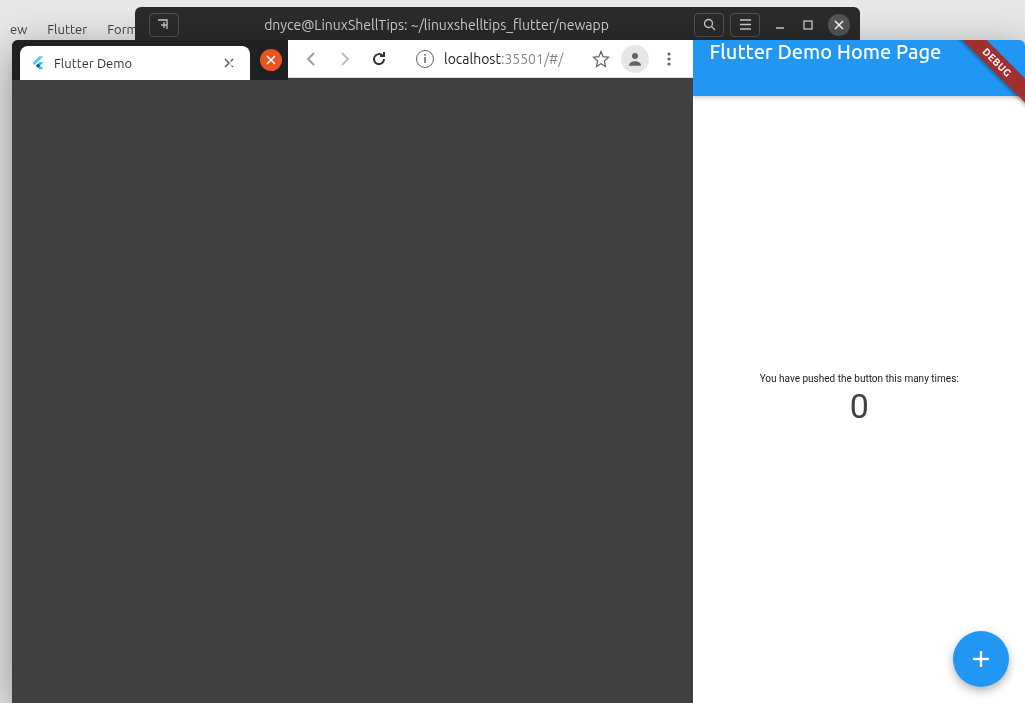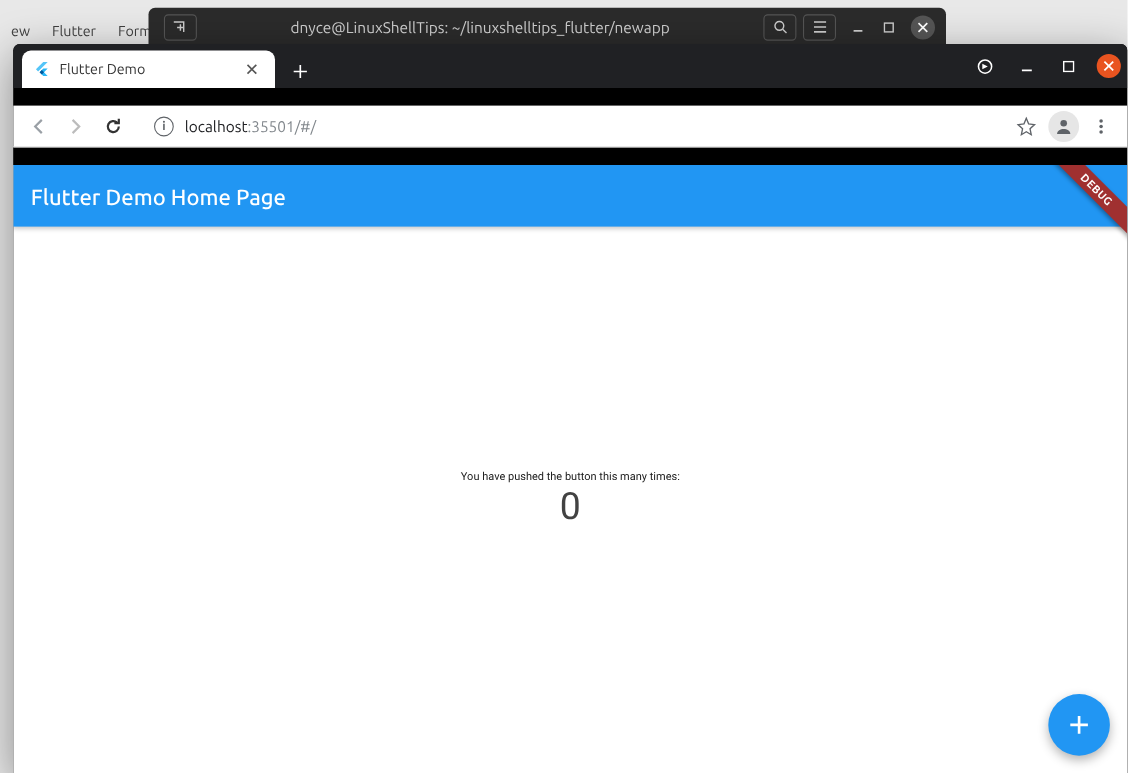--- a/index.html
+++ b/index.html
@@ -55,14 +55,12 @@
       left: 12px;
       right: 0;
       bottom: 0;
-      background: #000000;
+      background: #404040;
       box-shadow: 0 10px 40px rgba(0,0,0,0.4);
       z-index: 10;
       display: flex;
-      flex-direction: column;
       border-radius: 6px 6px 0 0;
       overflow: hidden;
-      gap: 16px;
     }
     .tab-strip {
       height: 40px;

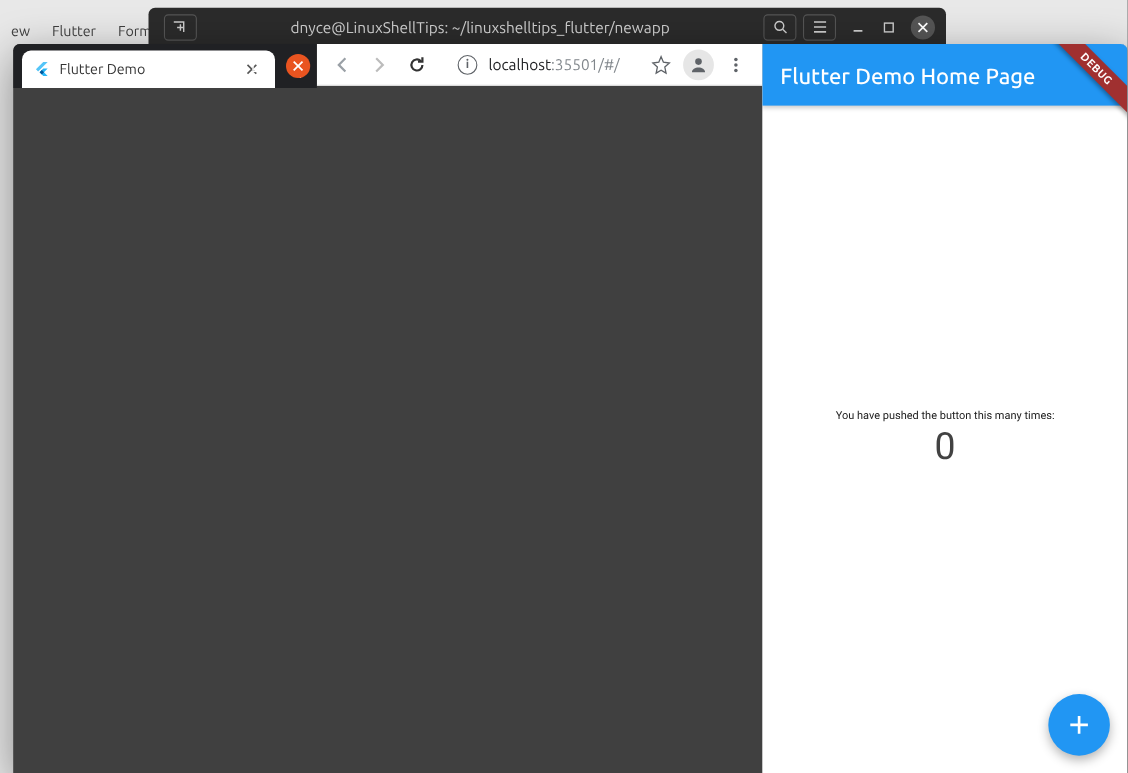--- a/index.html
+++ b/index.html
@@ -141,7 +141,6 @@
       background: #2196f3;
       color: #fff;
       display: flex;
-      align-items: center;
       padding: 0 16px;
       font-size: 20px;
       font-weight: 500;

